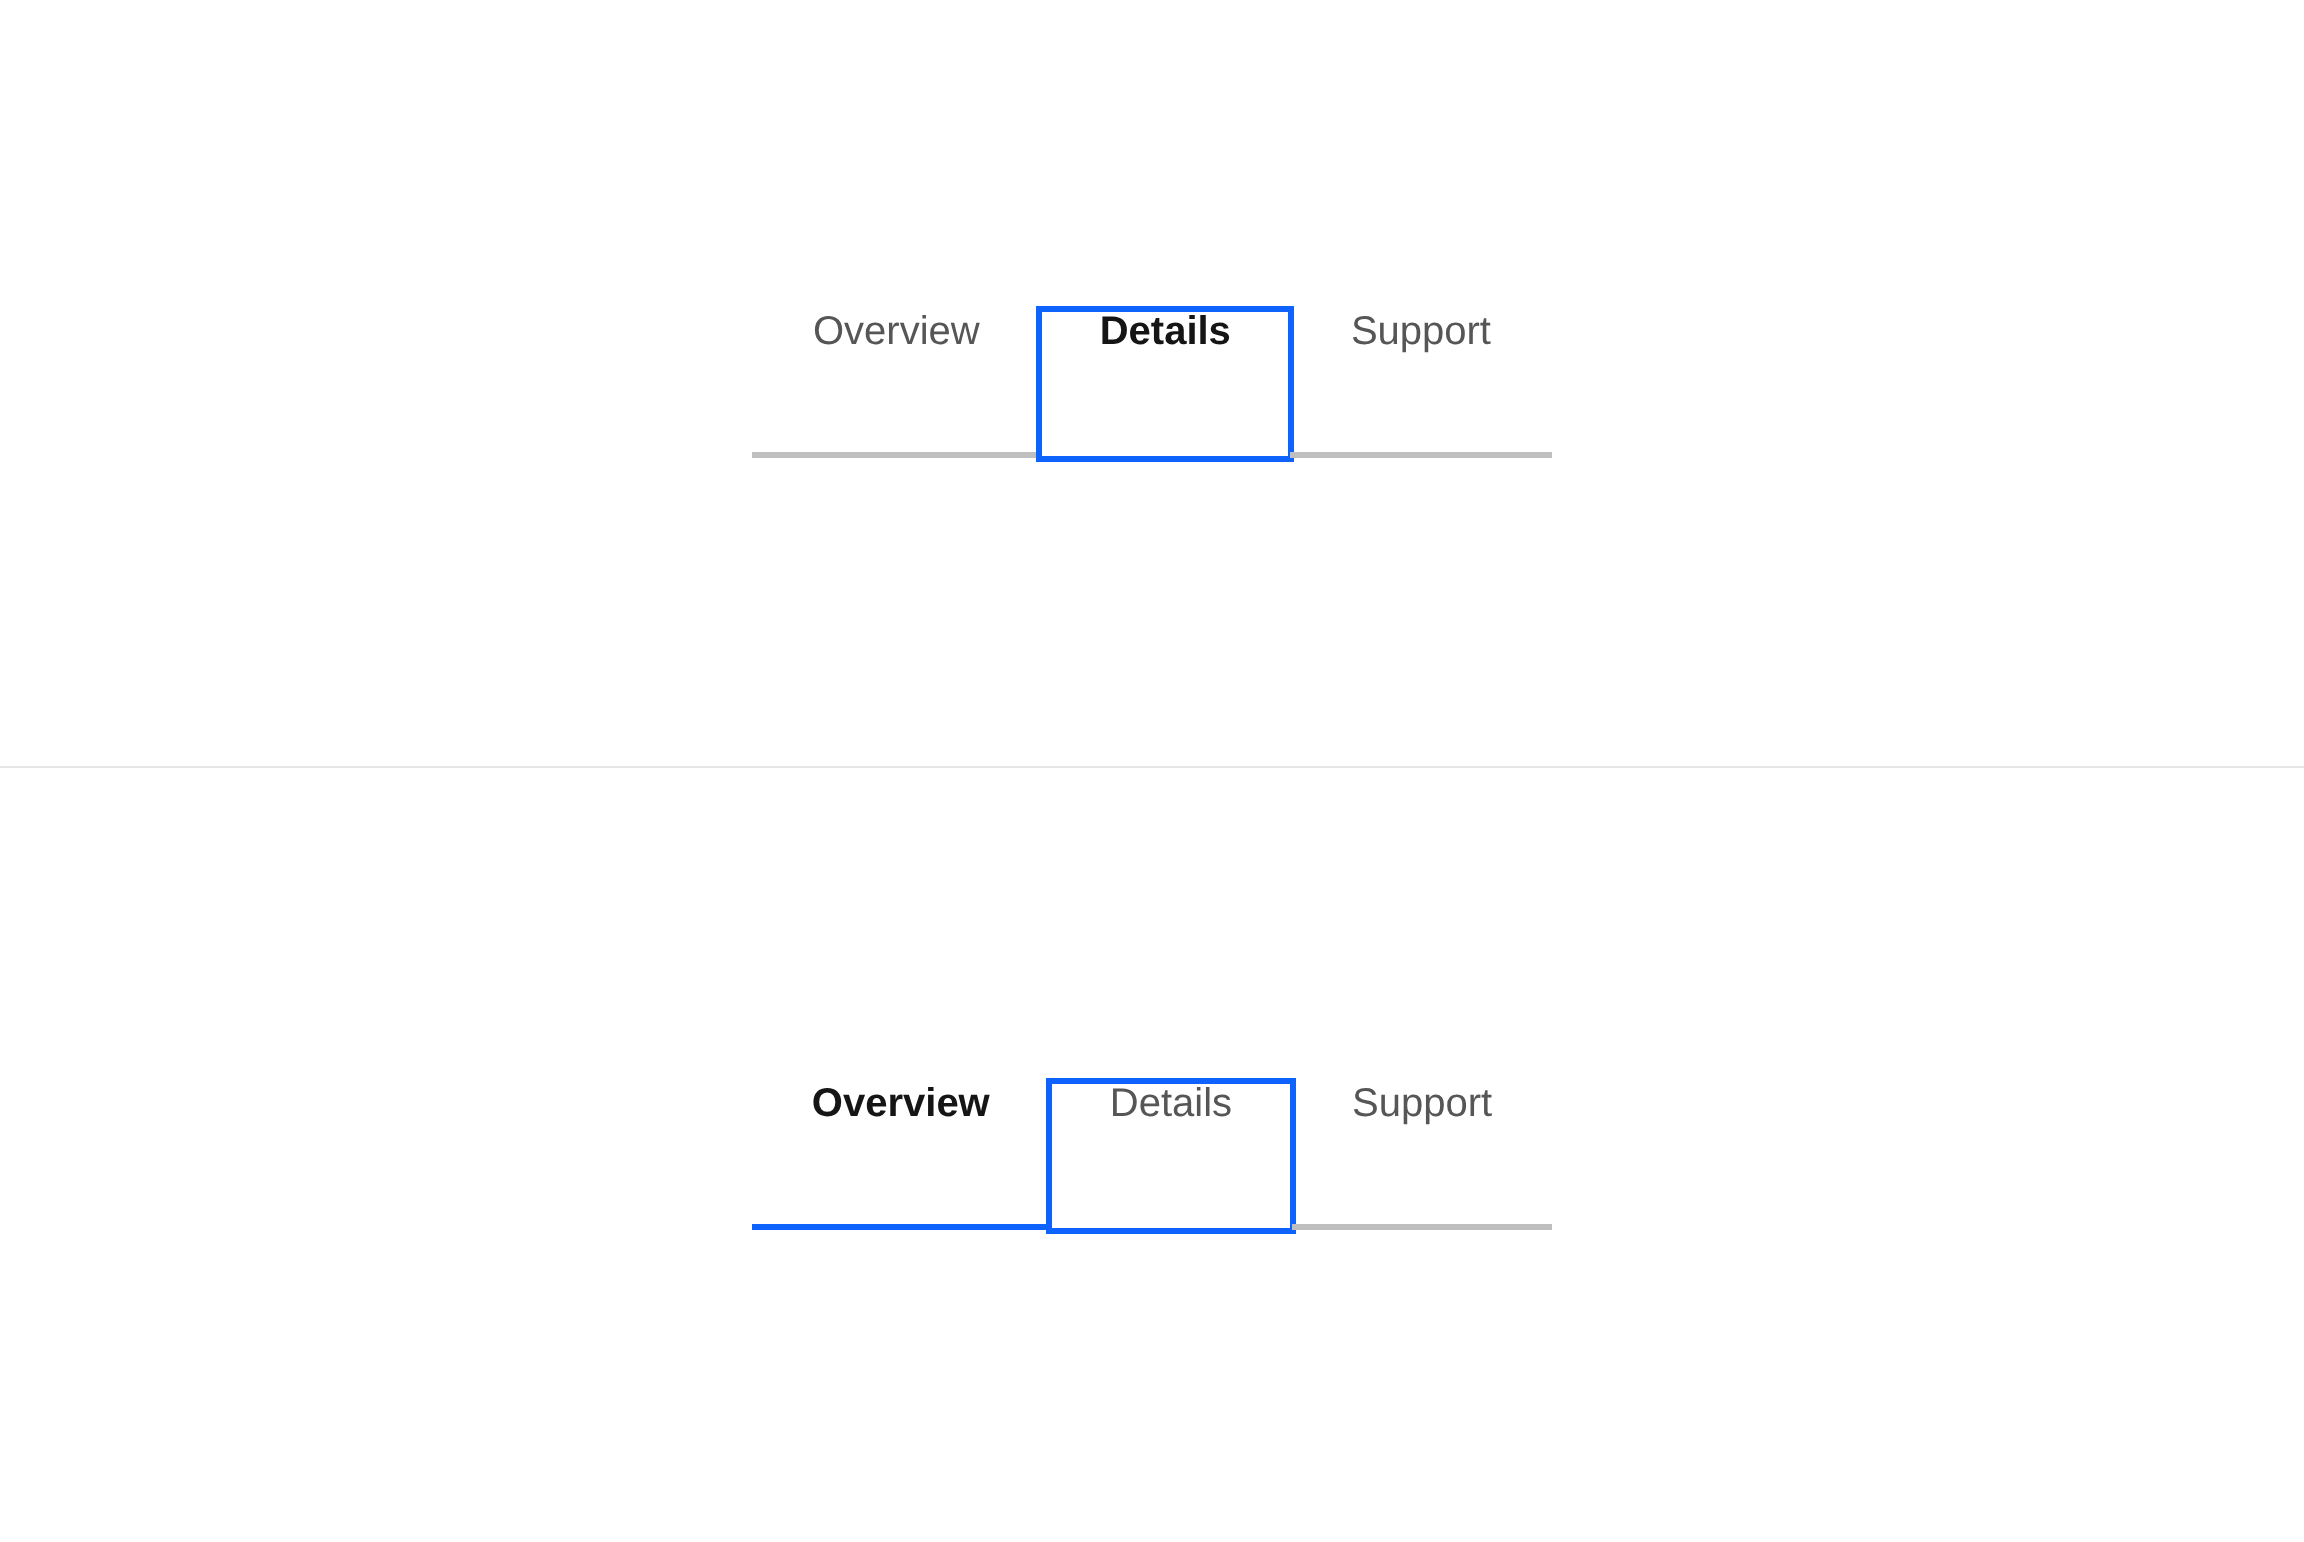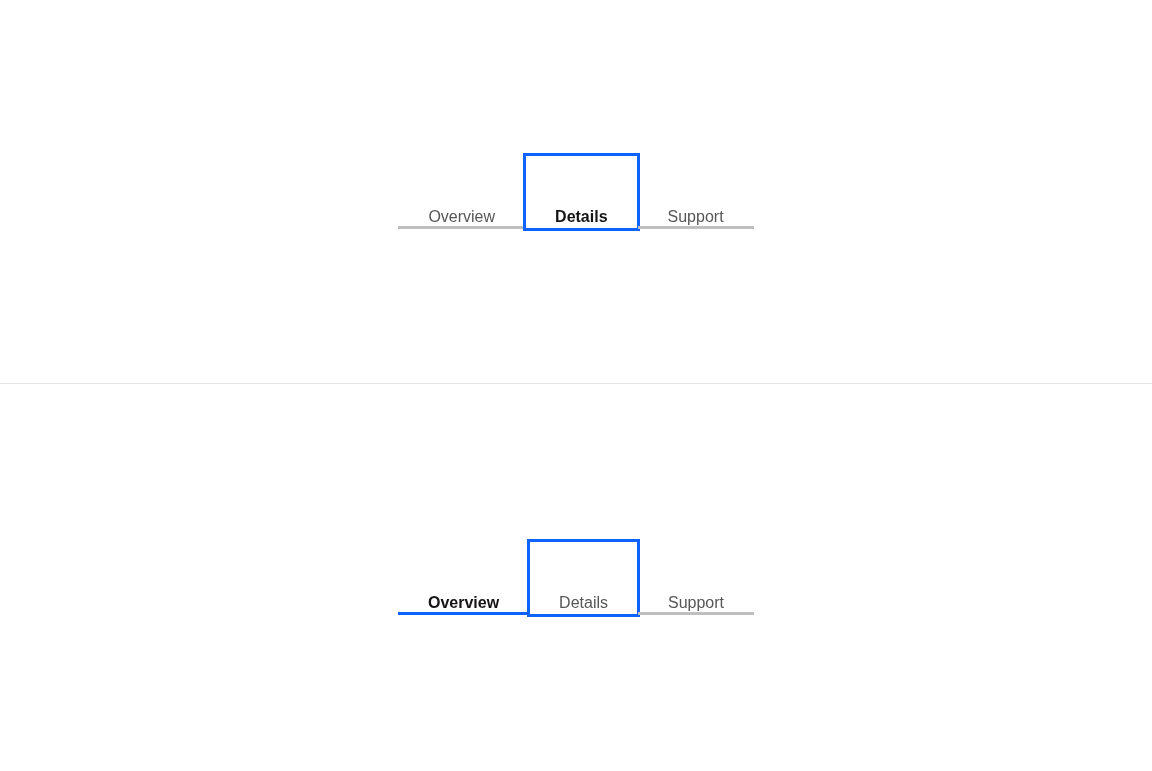--- a/index.html
+++ b/index.html
@@ -35,9 +35,9 @@
       padding: 0 30px;
       height: 74px;
       display: flex;
-      align-items: flex-end;
+      align-items: flex-start;
       justify-content: center;
-      font-size: 16px;
+      font-size: 20px;
       color: #565656;
       border-bottom: 3px solid #bfbfbf;
       cursor: pointer;

